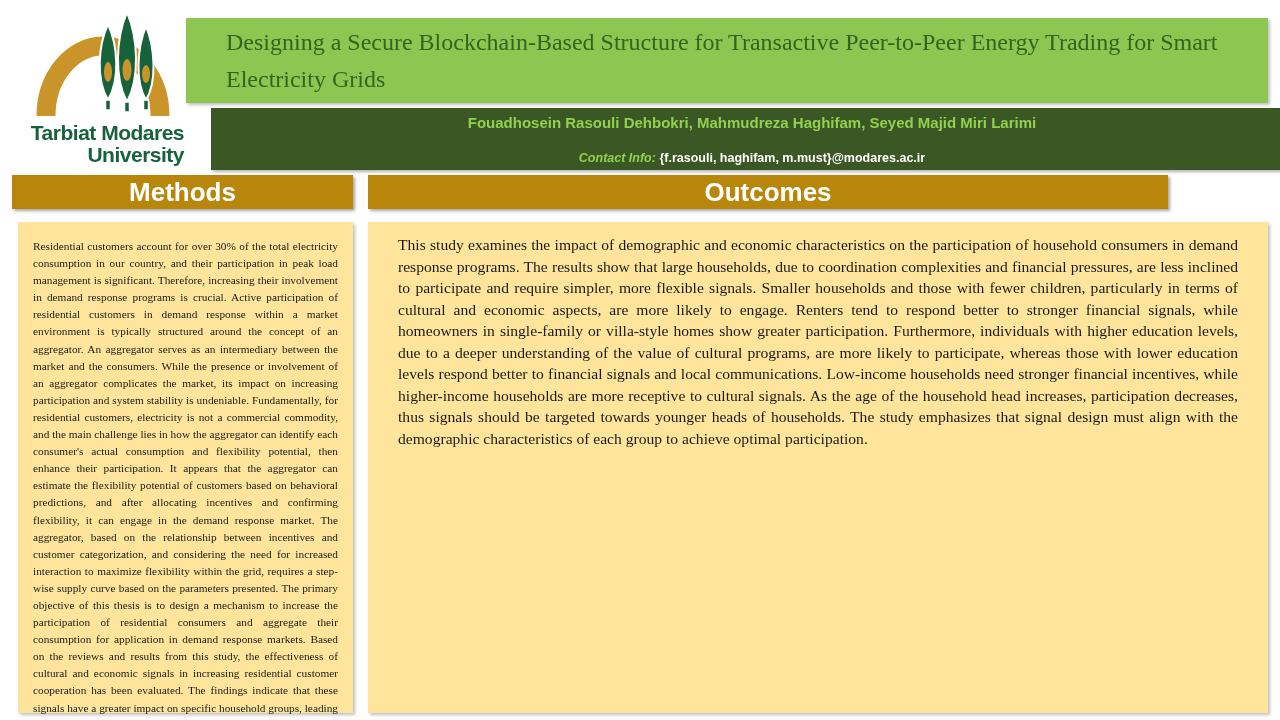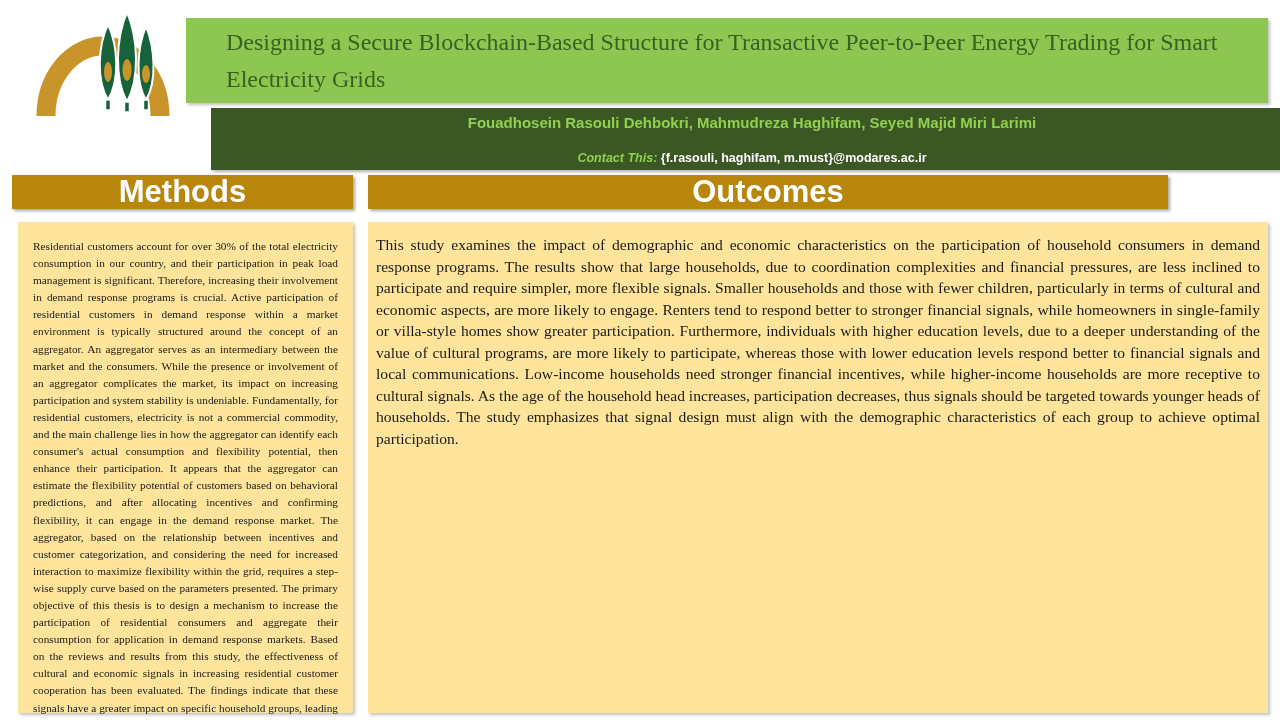--- a/index.html
+++ b/index.html
@@ -82,6 +82,10 @@
         <rect x="109.5" y="94" width="5" height="10" fill="#17623B" stroke="#FFFFFF" stroke-width="1.5"></rect>
       </g>
     </svg>
+    <div class="logo-text">
+      <div>Tarbiat Modares</div>
+      <div>University</div>
+    </div>
   </div>
 
   <div class="title-bar">

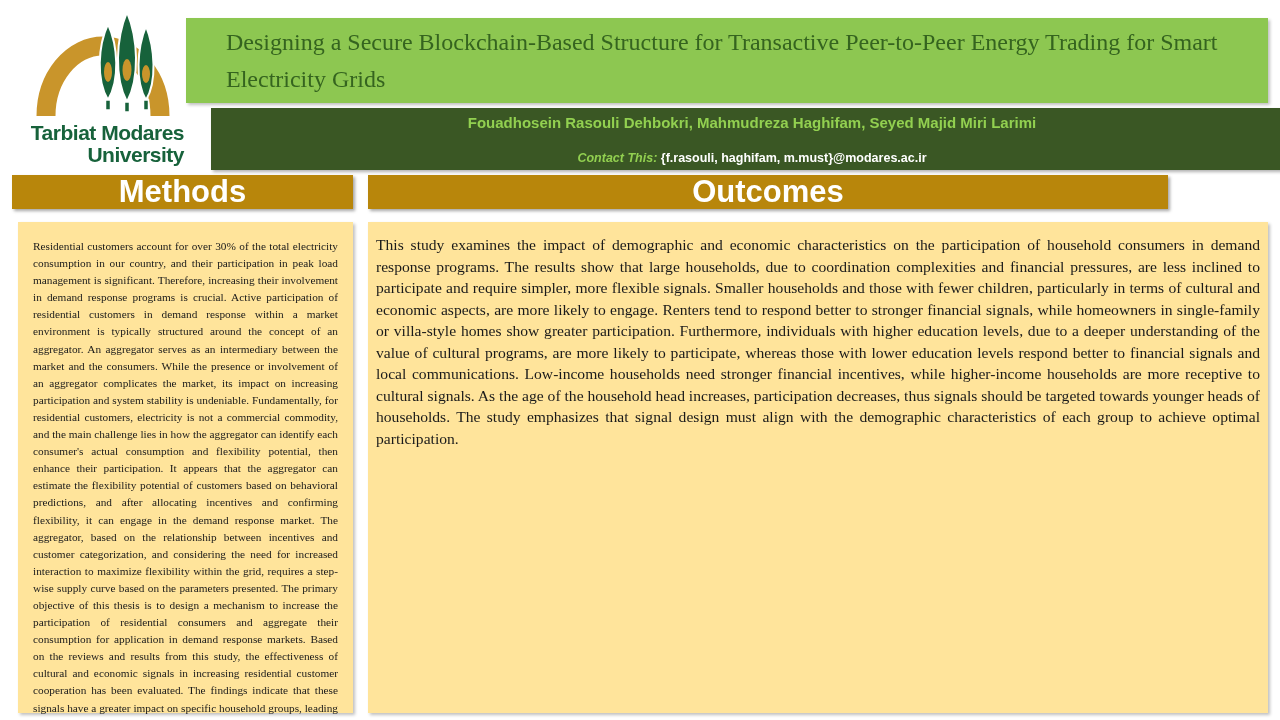--- a/index.html
+++ b/index.html
@@ -95,7 +95,7 @@
   <div class="authors-bar">
     <div class="authors-names">Fouadhosein Rasouli Dehbokri, Mahmudreza Haghifam, Seyed Majid Miri Larimi</div>
     <div class="contact-line">
-      <span class="lbl">Contact This:</span>
+      <span class="lbl">Contact Info:</span>
       <span>{f.rasouli, haghifam, m.must}@modares.ac.ir</span>
     </div>
   </div>

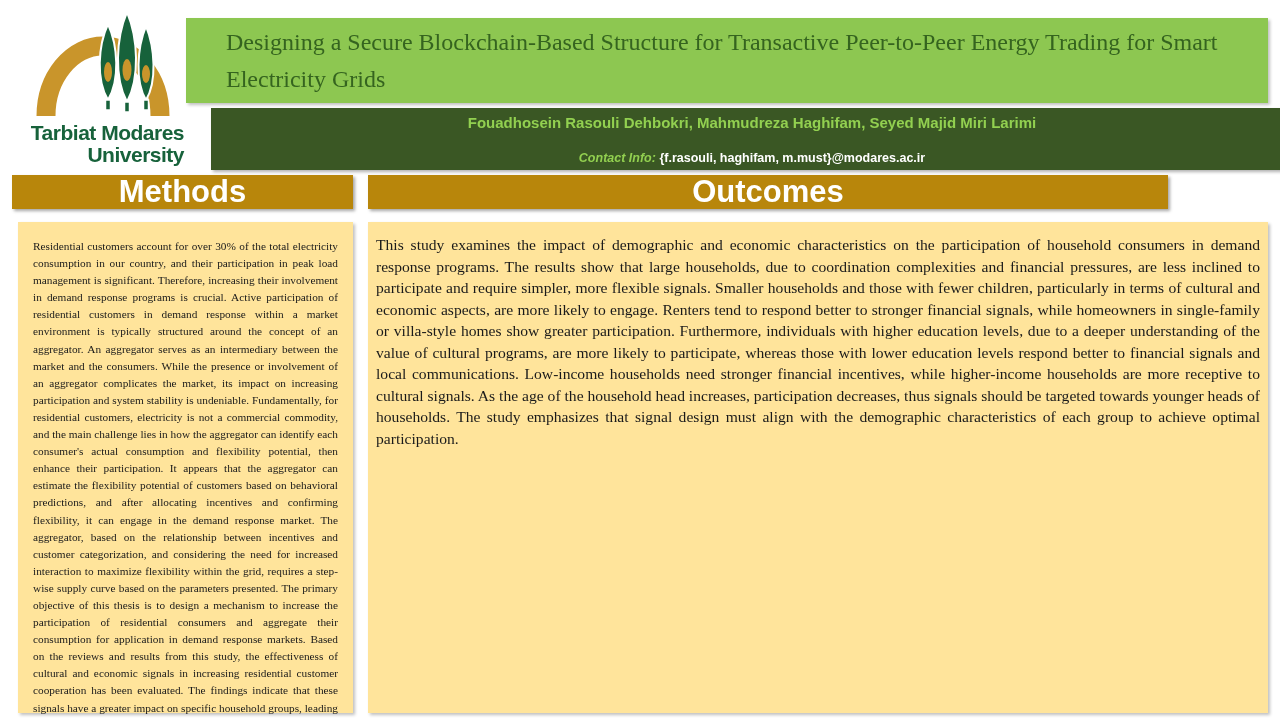--- a/index.html
+++ b/index.html
@@ -40,7 +40,7 @@
   .sec-header{position:absolute;height:34px;background:var(--section-header);
     display:flex;align-items:center;justify-content:center;
     box-shadow:2px 2px 3px rgba(0,0,0,0.35);}
-  .sec-header span{color:var(--white);font-weight:bold;font-size:31px;}
+  .sec-header span{color:var(--white);font-weight:bold;font-size:26px;}
   .methods-header{left:12px;top:175px;width:341px;}
   .outcomes-header{left:368px;top:175px;width:800px;}
 

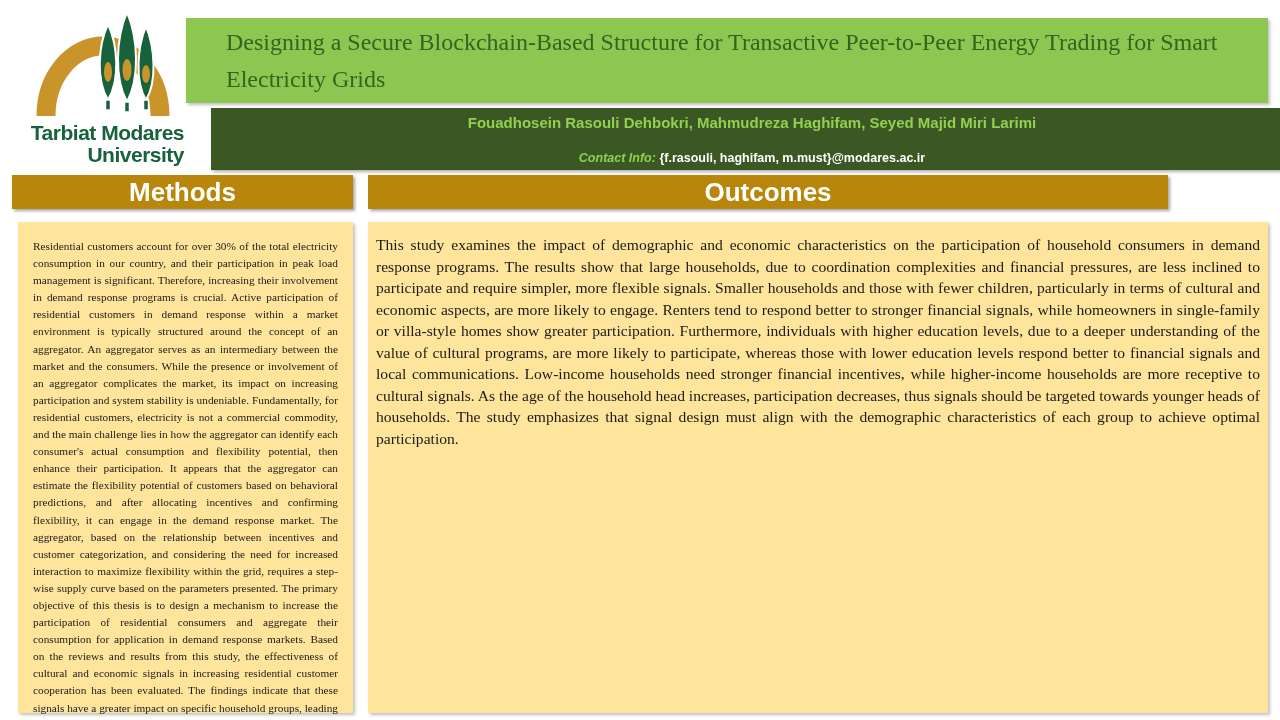--- a/index.html
+++ b/index.html
@@ -48,7 +48,7 @@
   .body-box{position:absolute;top:222px;background:var(--body-box);
     box-shadow:2px 2px 3px rgba(0,0,0,0.25);}
   .methods-box{left:18px;width:335px;height:491px;padding:16px 15px;}
-  .outcomes-box{left:368px;width:900px;height:491px;padding:12px 8px;}
+  .outcomes-box{left:368px;width:900px;height:491px;padding:12px 30px;}
   .methods-box p{font-family:"Liberation Serif",serif;font-size:11.3px;
     line-height:17.1px;text-align:justify;color:var(--body-text);}
   .outcomes-box p{font-family:"Liberation Serif",serif;font-size:15.6px;

